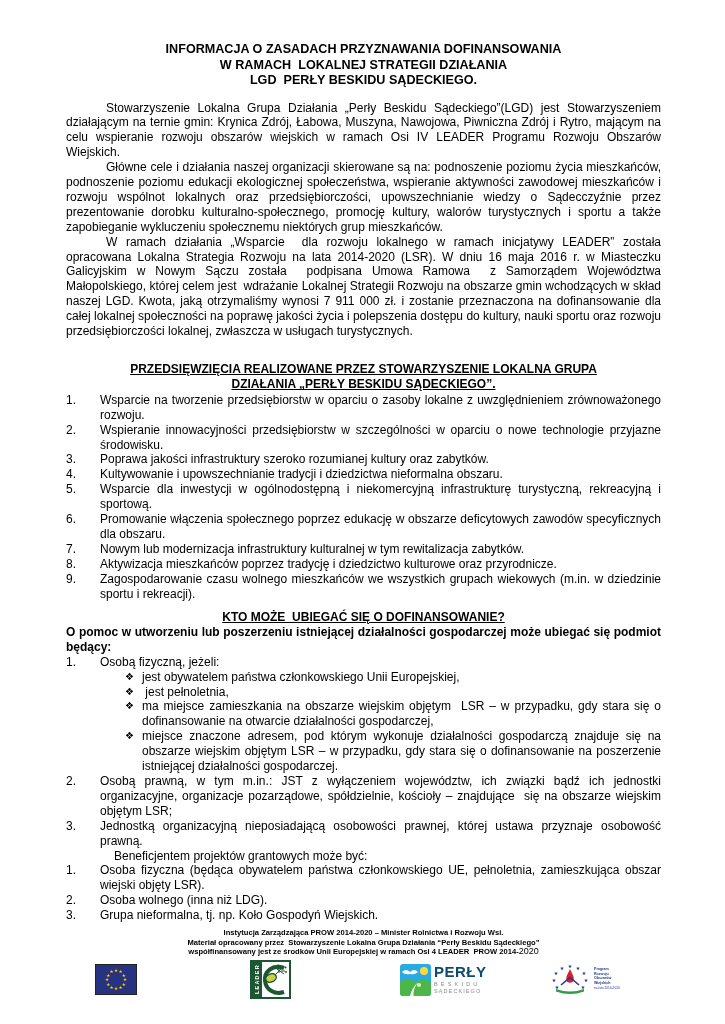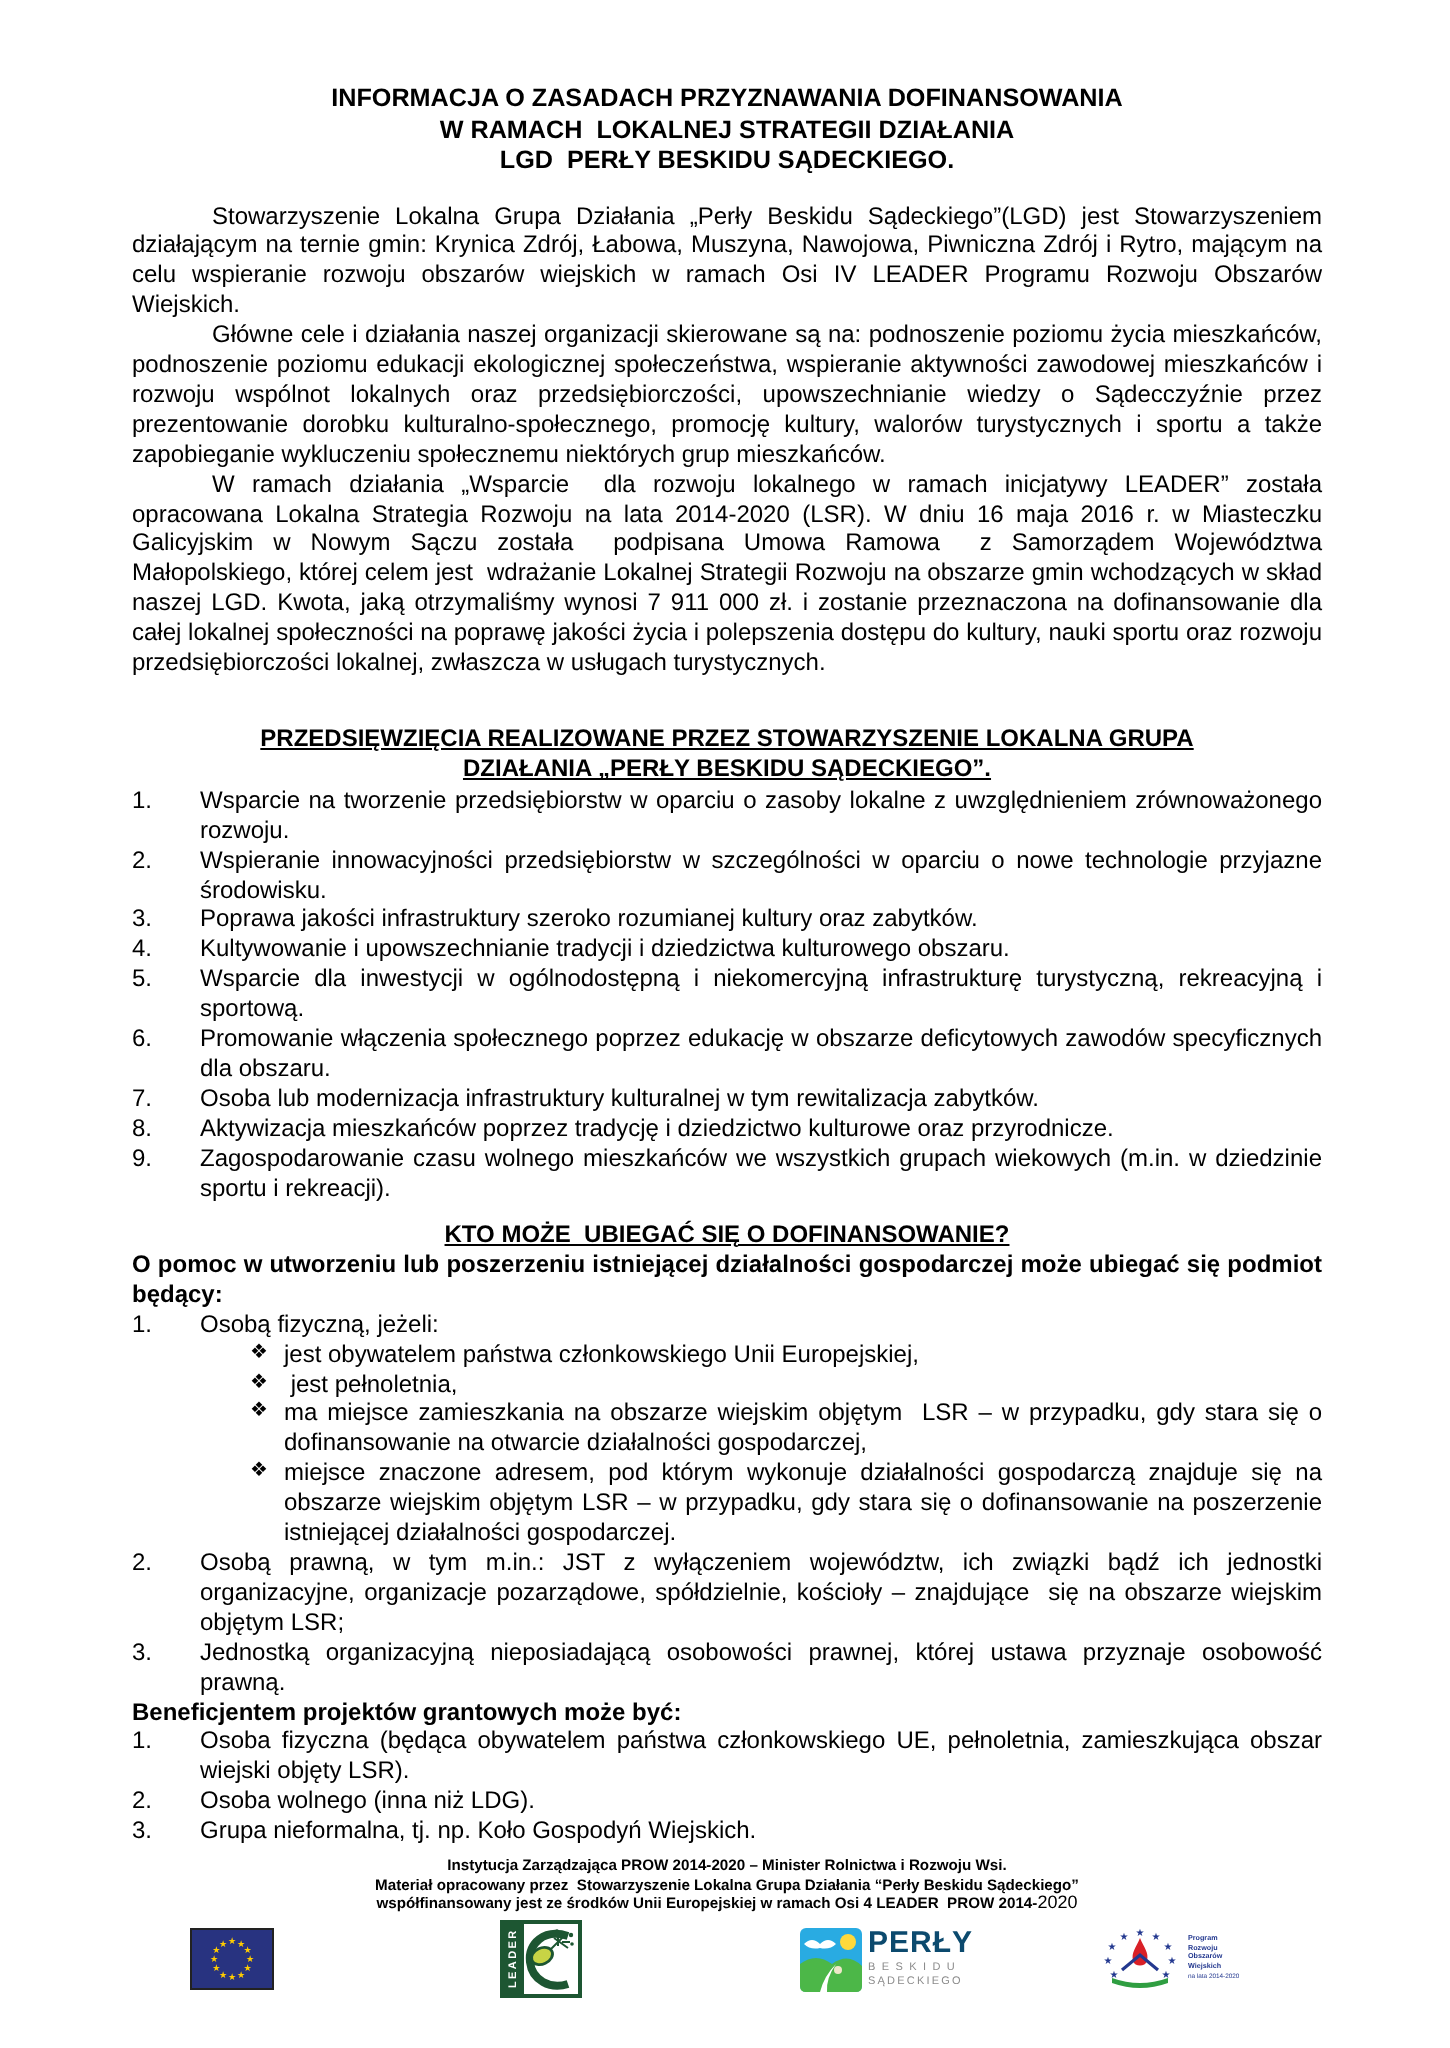--- a/index.html
+++ b/index.html
@@ -98,7 +98,7 @@
       </li>
     <li>
         <span class="num">4.</span>
-        <span class="txt">Kultywowanie i upowszechnianie tradycji i dziedzictwa kulturowego obszaru.</span>
+        <span class="txt">Kultywowanie i upowszechnianie tradycji i dziedzictwa nieformalna obszaru.</span>
       </li>
     <li>
         <span class="num">5.</span>

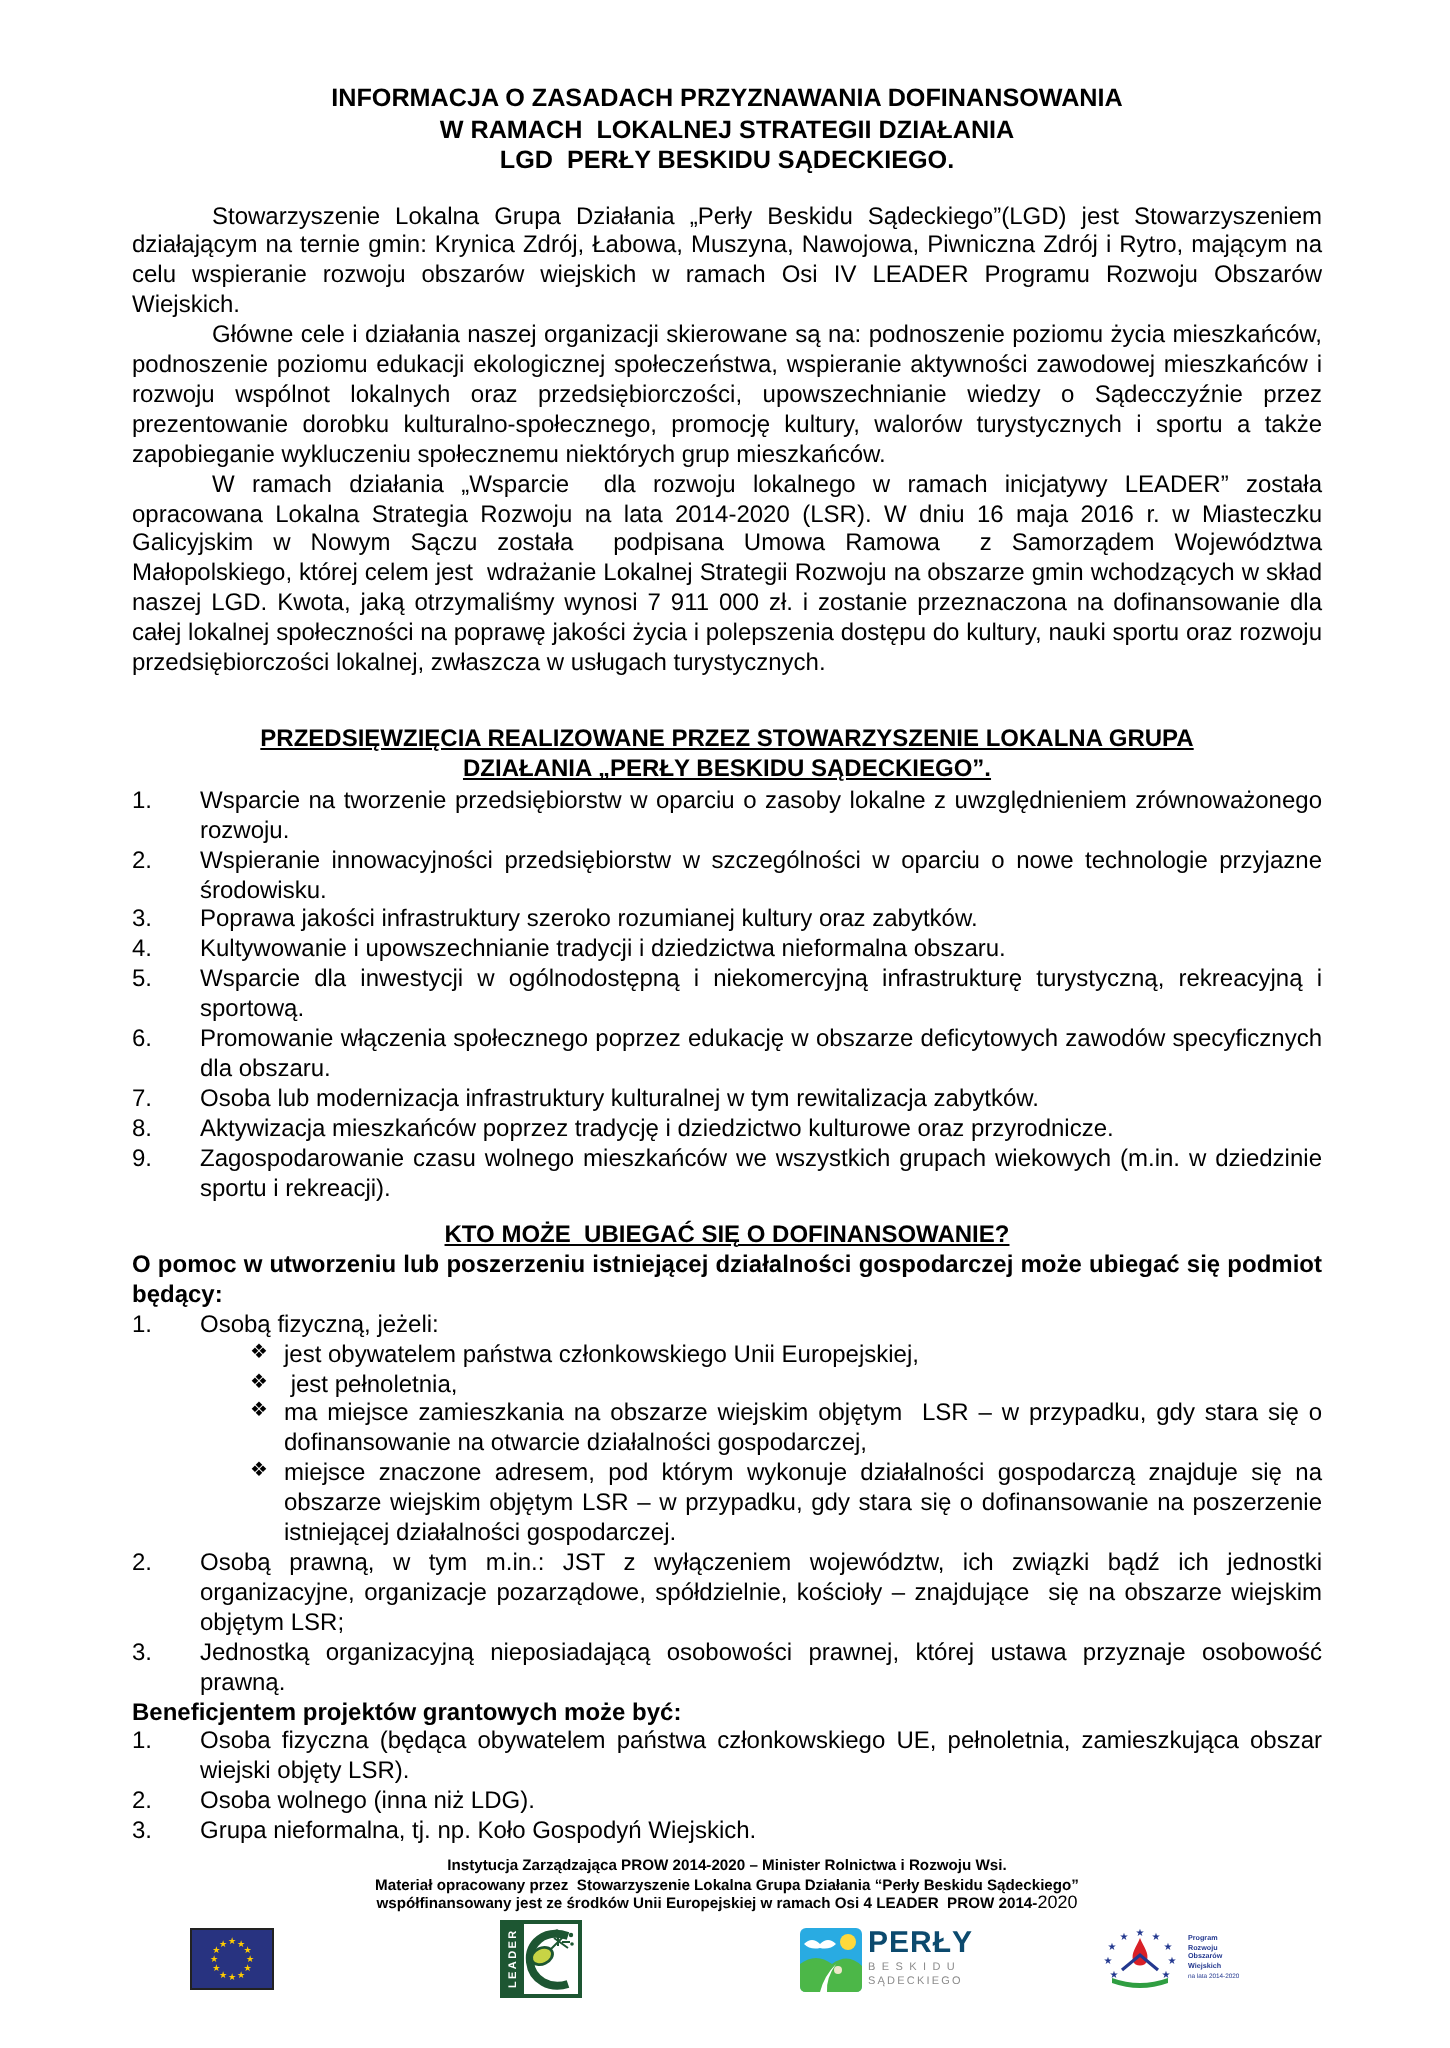--- a/index.html
+++ b/index.html
@@ -110,7 +110,7 @@
       </li>
     <li>
         <span class="num">7.</span>
-        <span class="txt">Osoba lub modernizacja infrastruktury kulturalnej w tym rewitalizacja zabytków.</span>
+        <span class="txt">Nowym lub modernizacja infrastruktury kulturalnej w tym rewitalizacja zabytków.</span>
       </li>
     <li>
         <span class="num">8.</span>

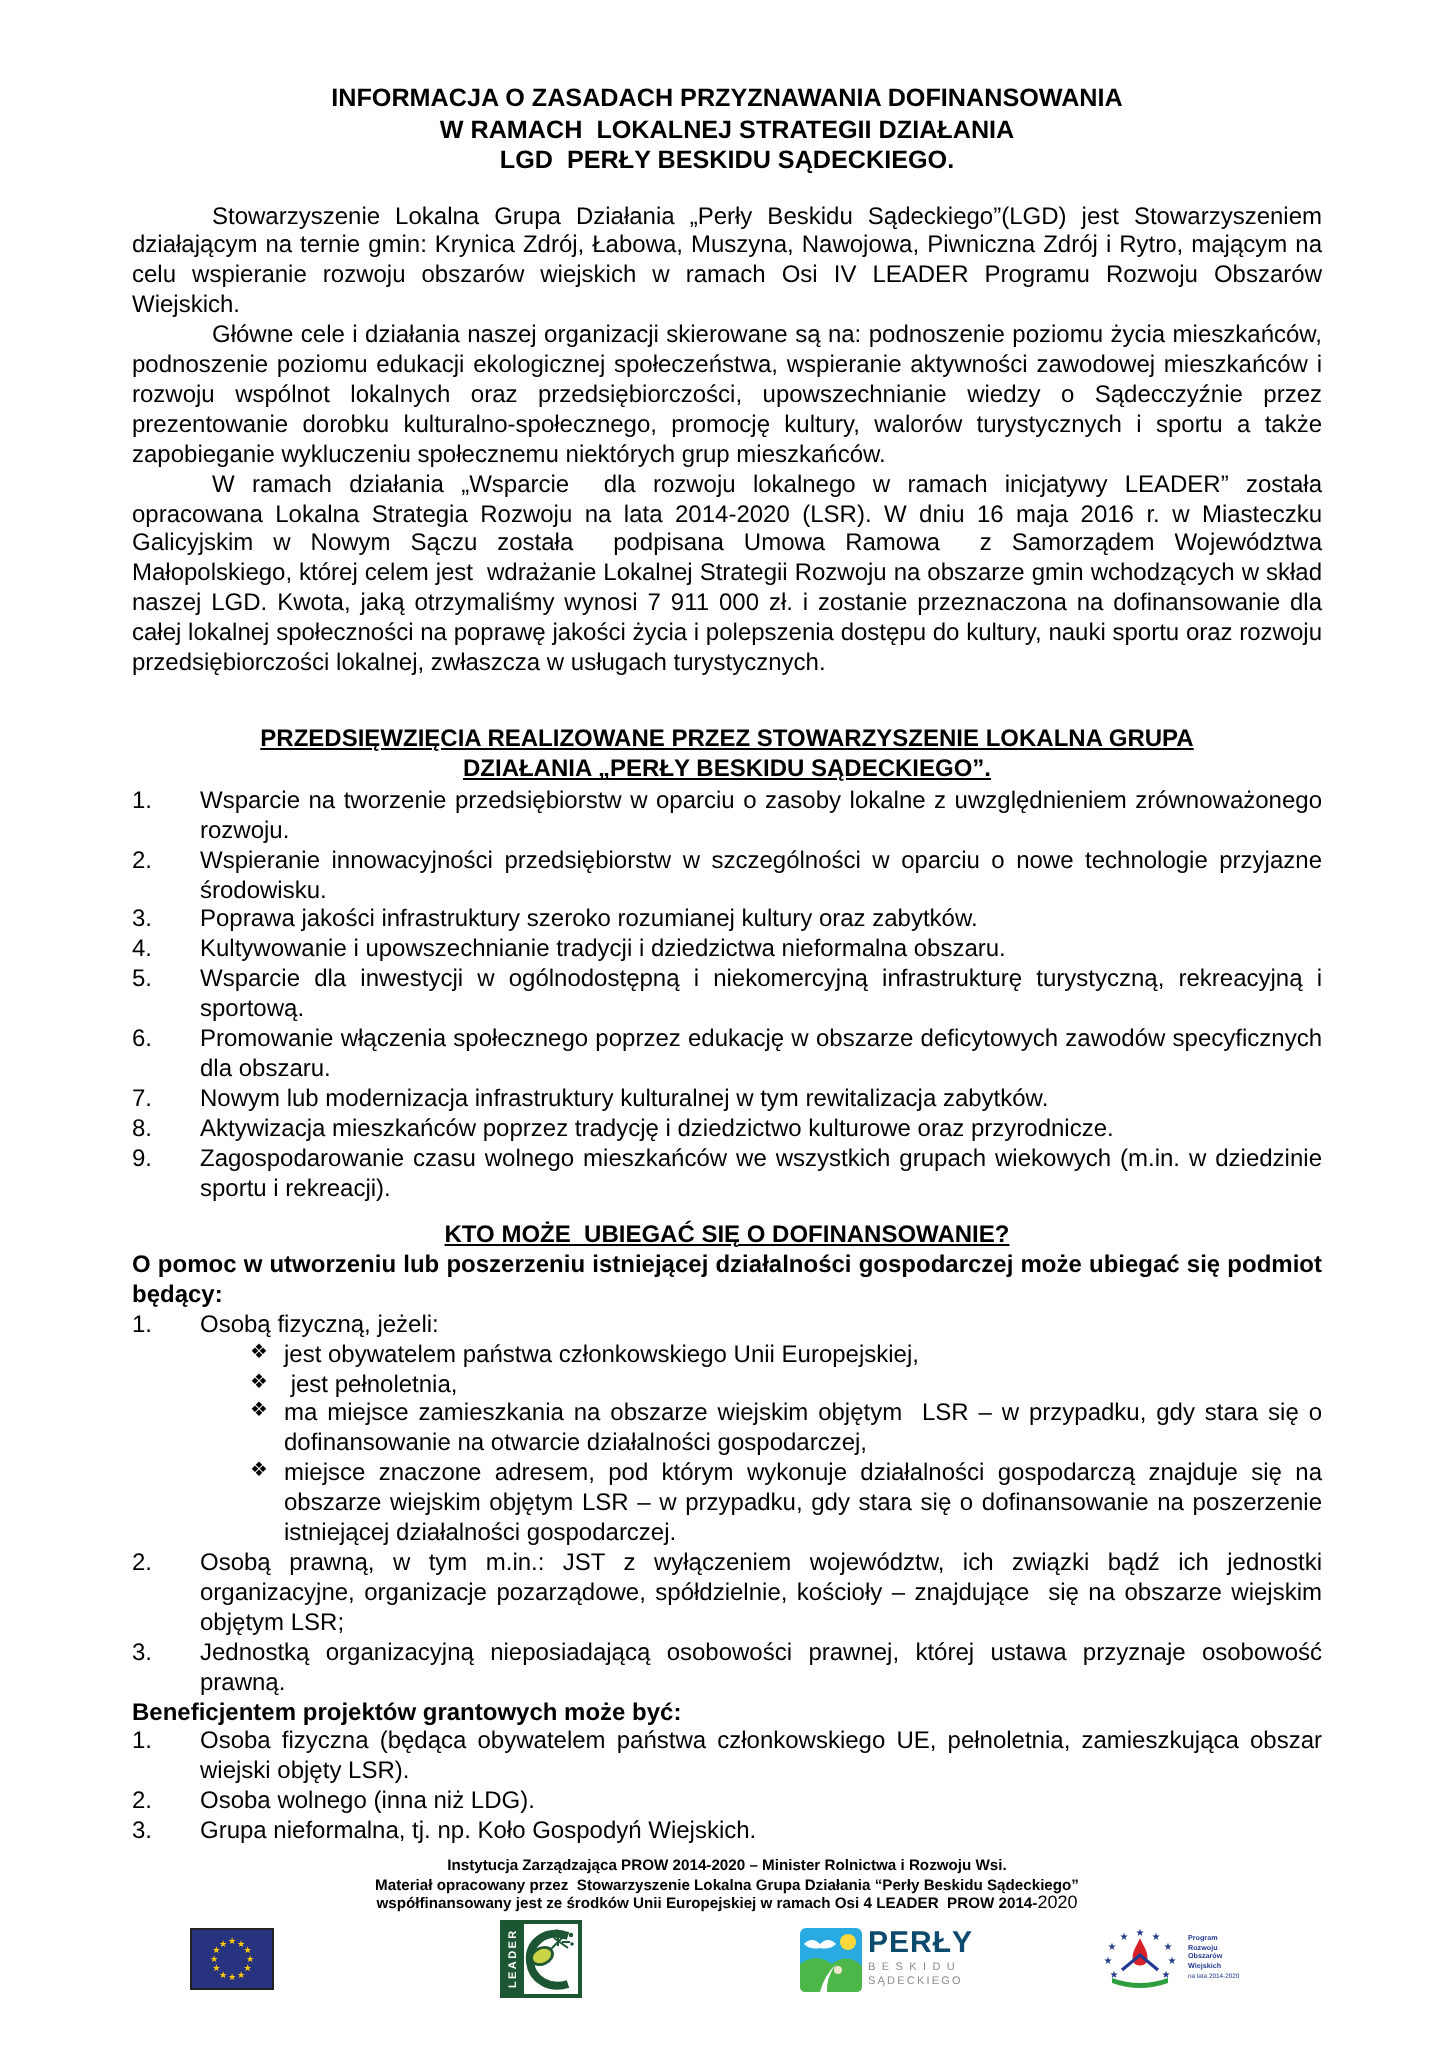--- a/index.html
+++ b/index.html
@@ -36,7 +36,7 @@
   ul.blist .btxt { flex: 1; display: block; text-align: justify; }
 
   .lead { margin: 0; font-weight: 700; text-align: justify; }
-  .grants-heading { font-weight: 700; }
+  .grants-heading { font-weight: 400; margin-left: 48px; }
 
   .footer { margin-top: 5px; text-align: center; font-weight: 700; font-size: 7.6px; line-height: 9.6px; }
   .footer .year { font-weight: 400; font-size: 9px; }

